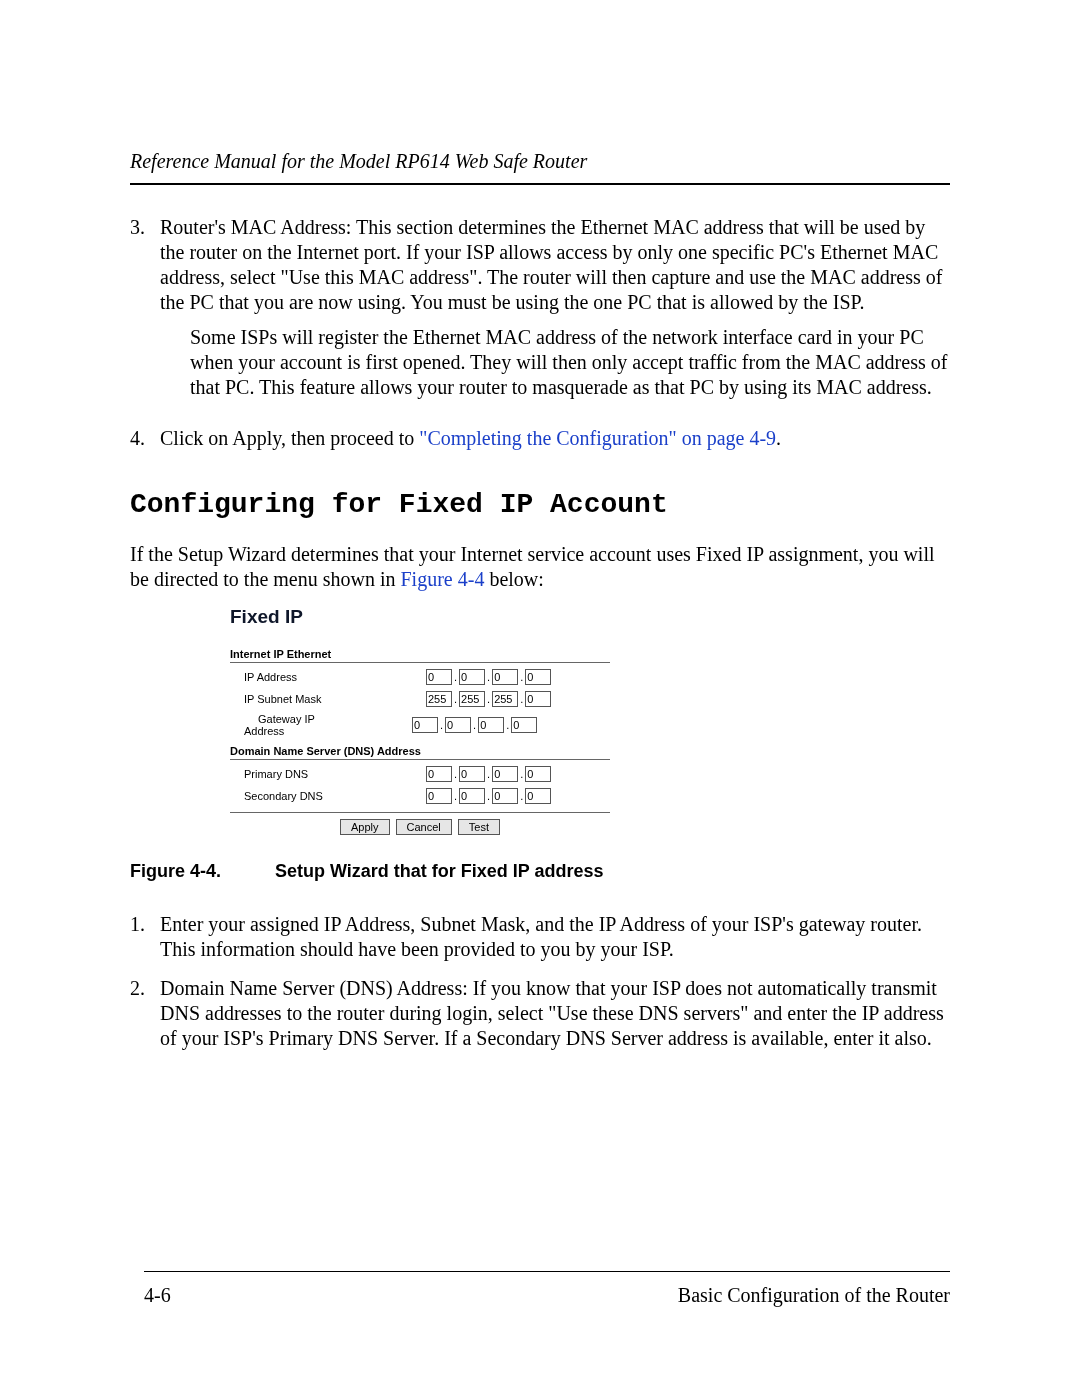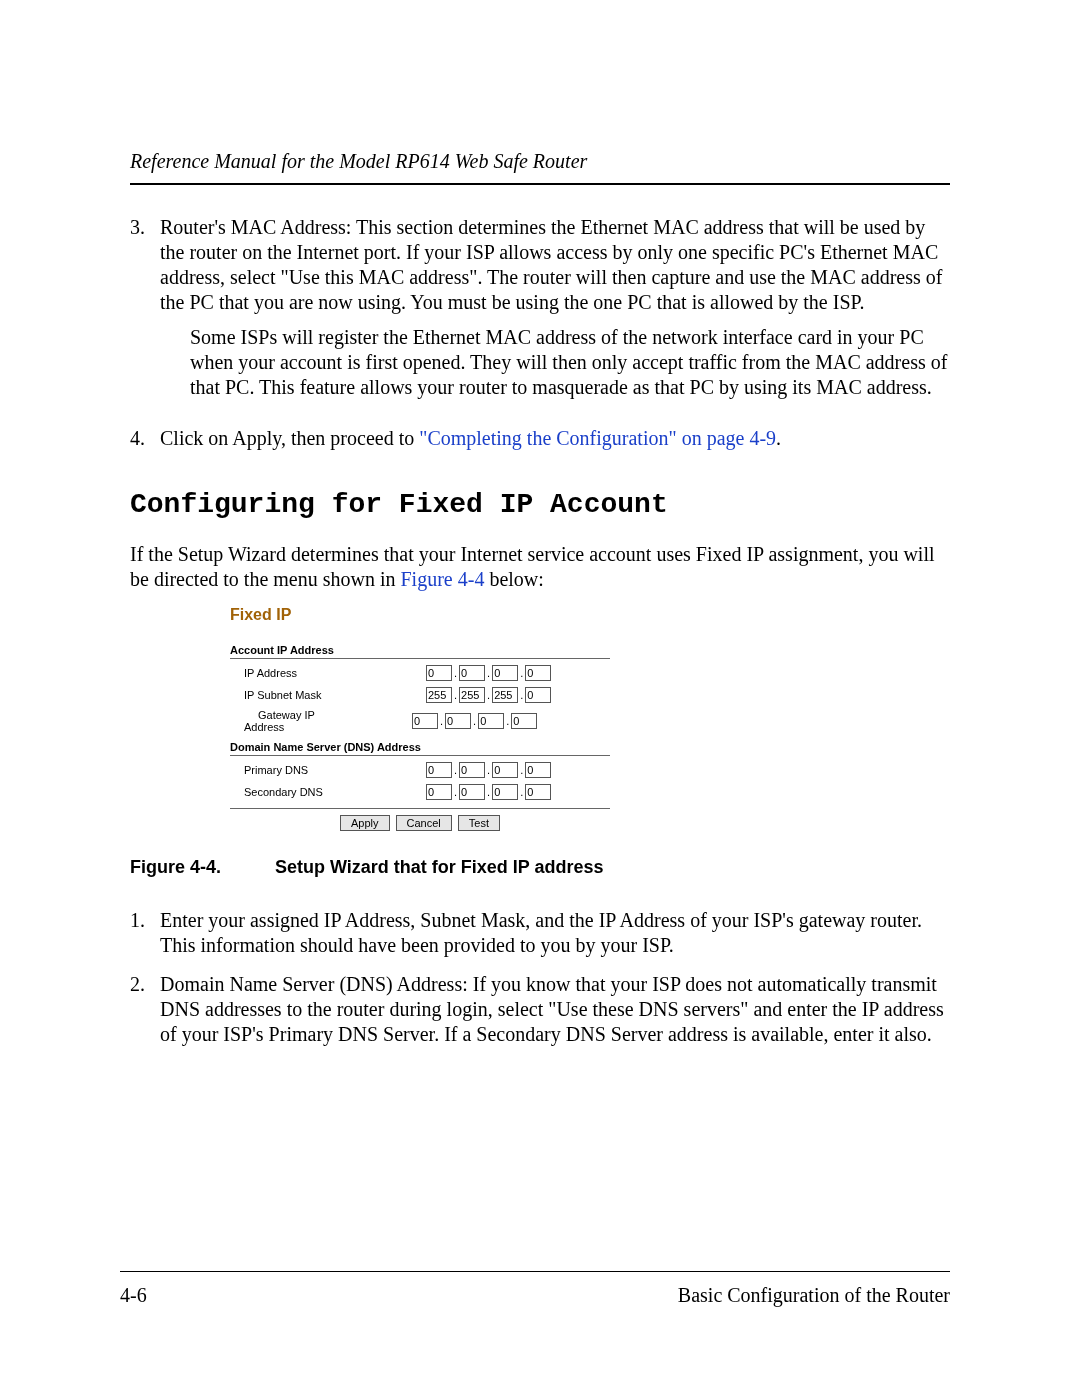--- a/index.html
+++ b/index.html
@@ -81,9 +81,9 @@
     font-family: Arial, Helvetica, sans-serif;
   }
   .fig-title {
-    color: #a16207;
+    color: #0f172a;
     font-weight: bold;
-    font-size: 16px;
+    font-size: 19px;
     margin-bottom: 20px;
   }
   .fig-sect-label {

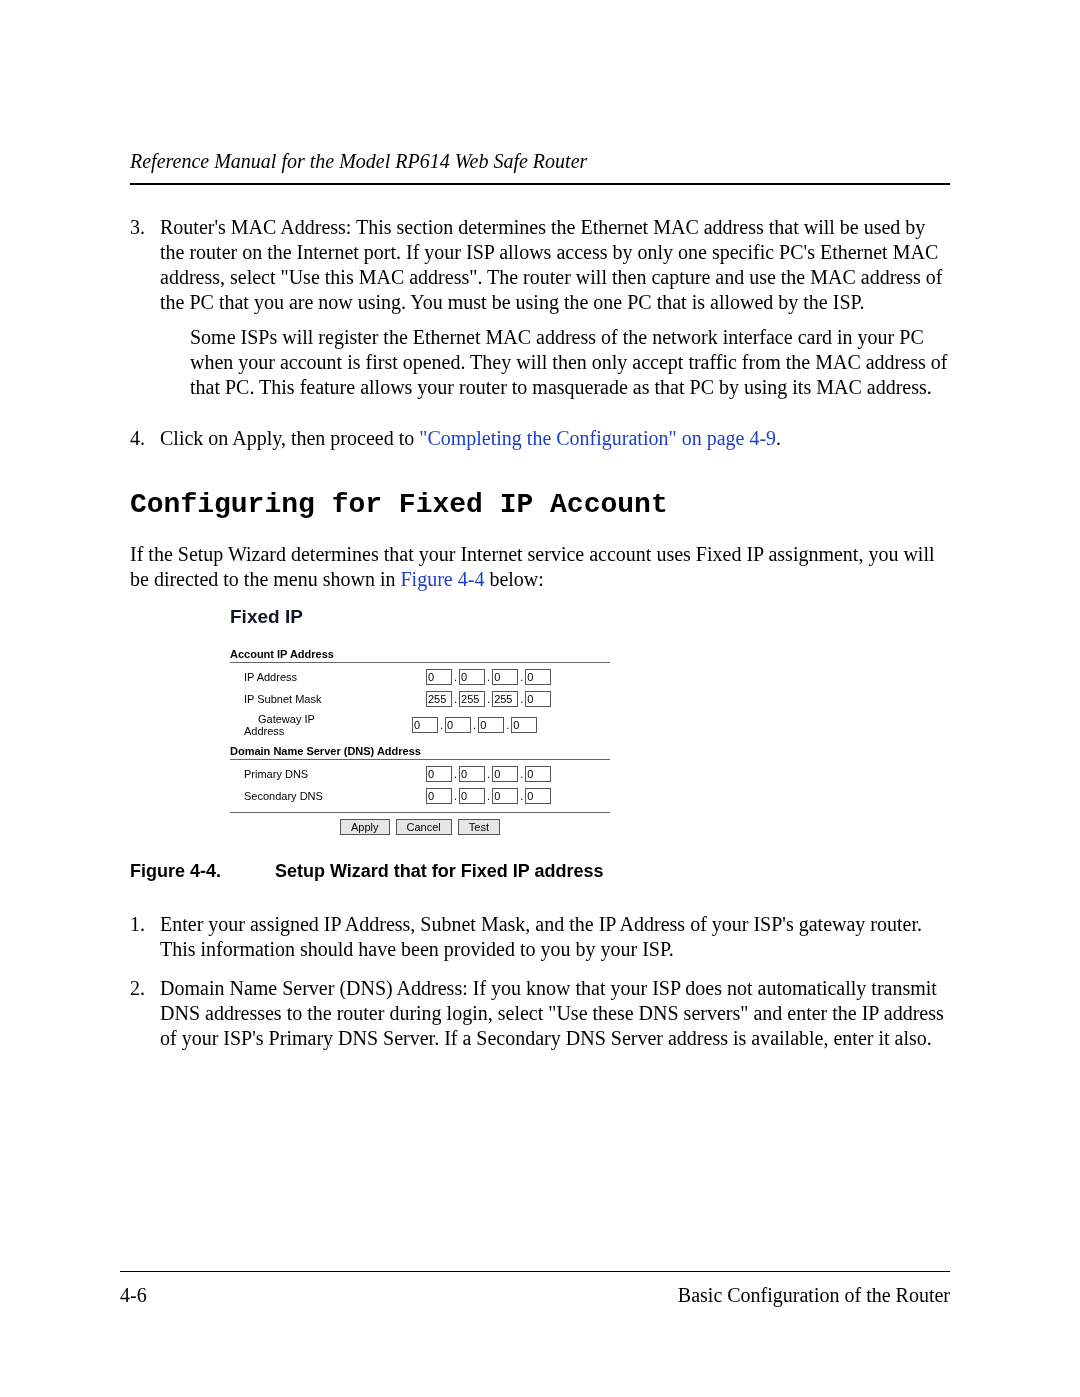--- a/index.html
+++ b/index.html
@@ -199,7 +199,7 @@
   <div class="figure-wrap">
     <div class="fig-title">Fixed IP</div>
 
-    <div class="fig-sect-label">Account IP Address</div>
+    <div class="fig-sect-label">Internet IP Ethernet</div>
     <hr class="fig-sect-rule">
 
     <div class="fig-row">

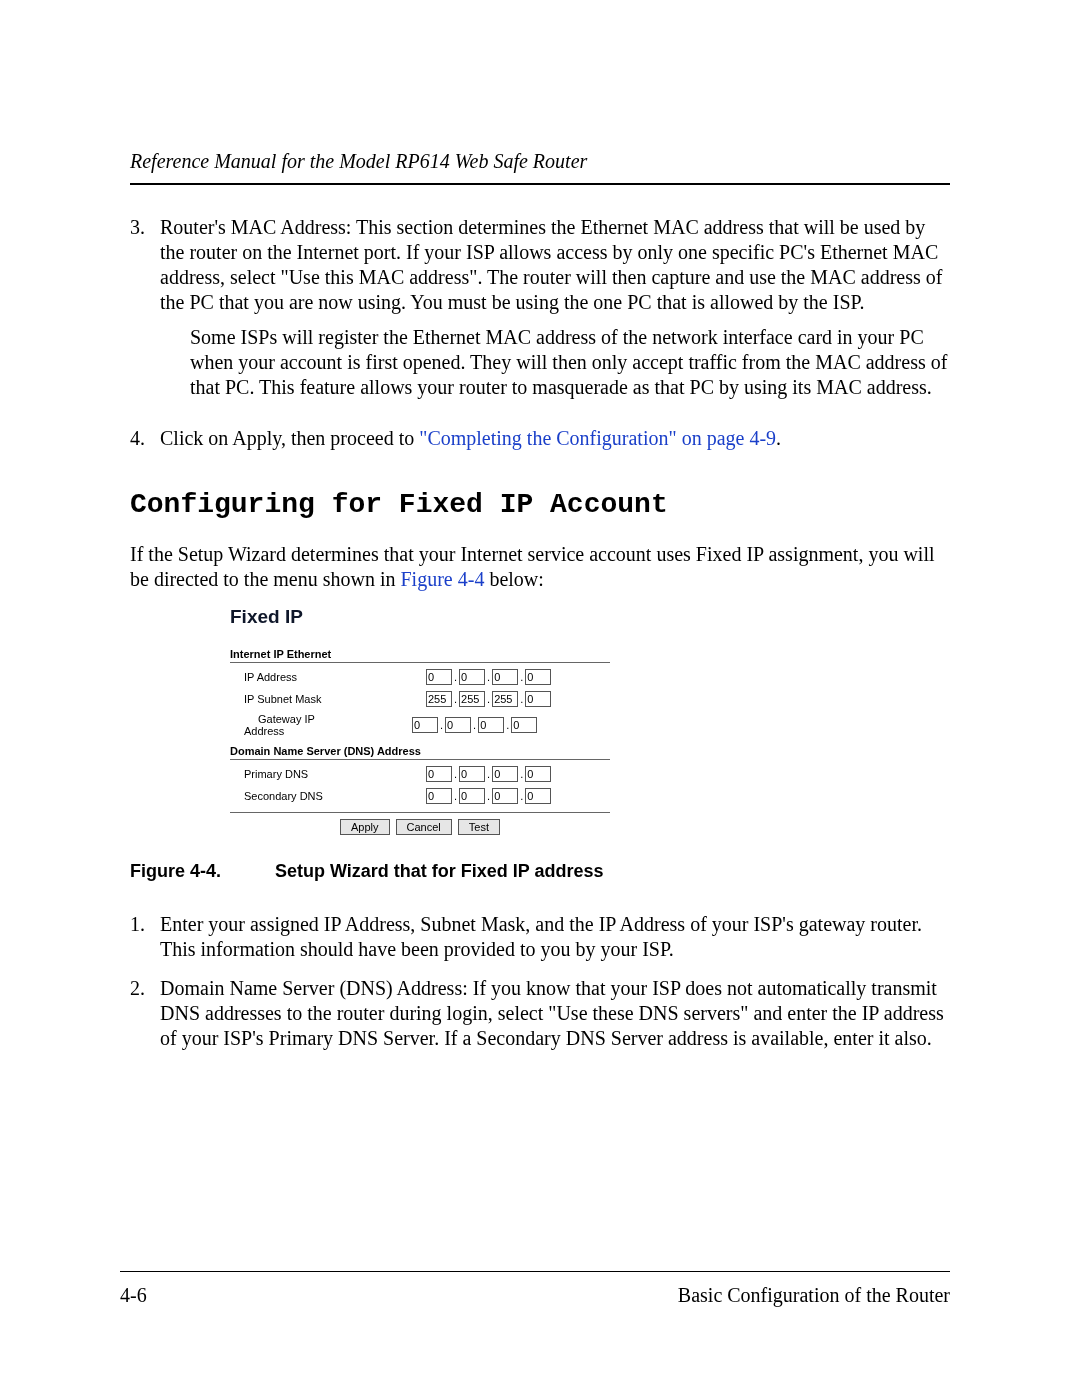--- a/index.html
+++ b/index.html
@@ -154,7 +154,7 @@
 
   .footer {
     position: absolute;
-    left: 120px;
+    left: 144px;
     right: 130px;
     bottom: 90px;
   }

